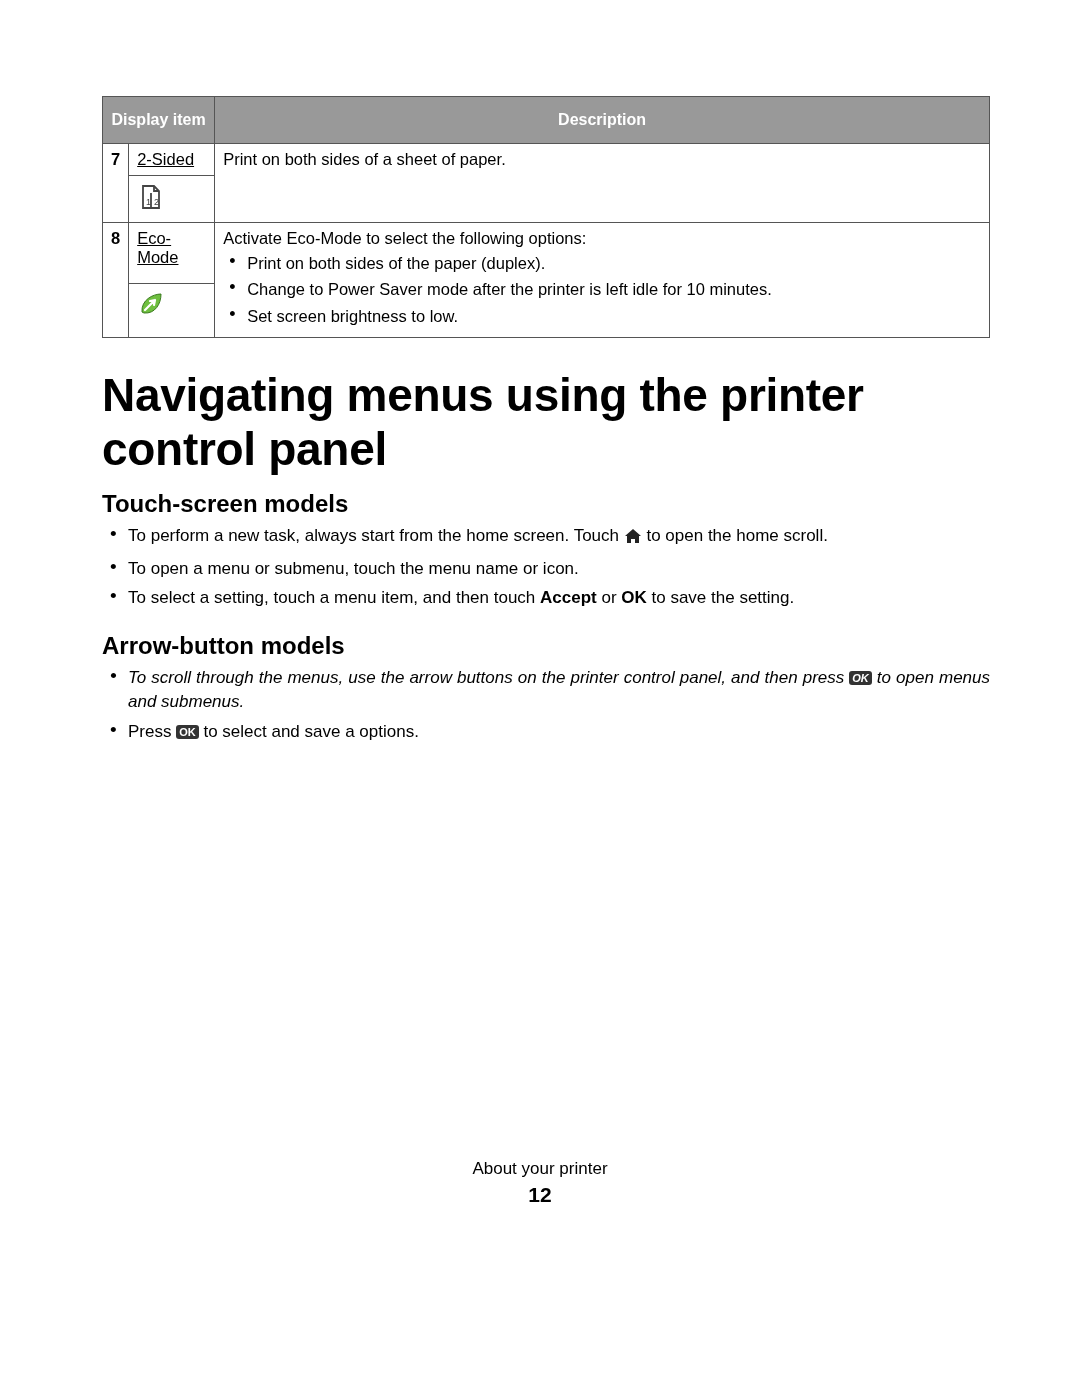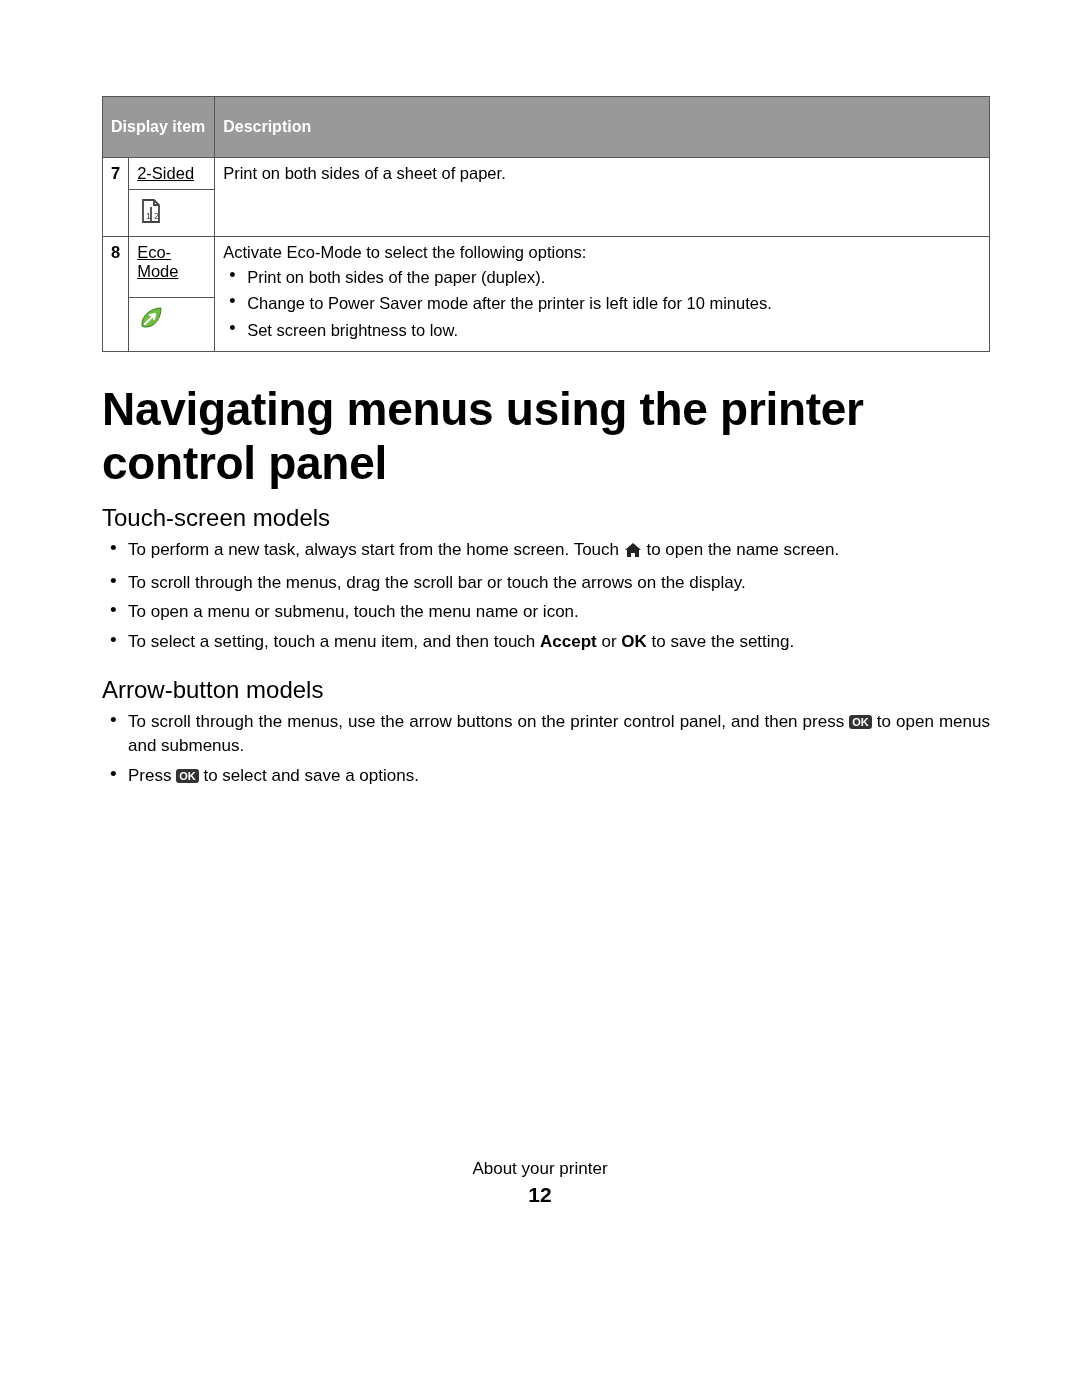--- a/index.html
+++ b/index.html
@@ -30,7 +30,8 @@
     color: #fff;
     font-weight: bold;
     font-size: 16px;
-    padding: 21px 8px;
+    padding: 14px 8px;
+    text-align: center;
   }
   table.display-table tbody td { background: #fff; }
   .col-num { width: 26px; text-align: right; font-weight: bold; }

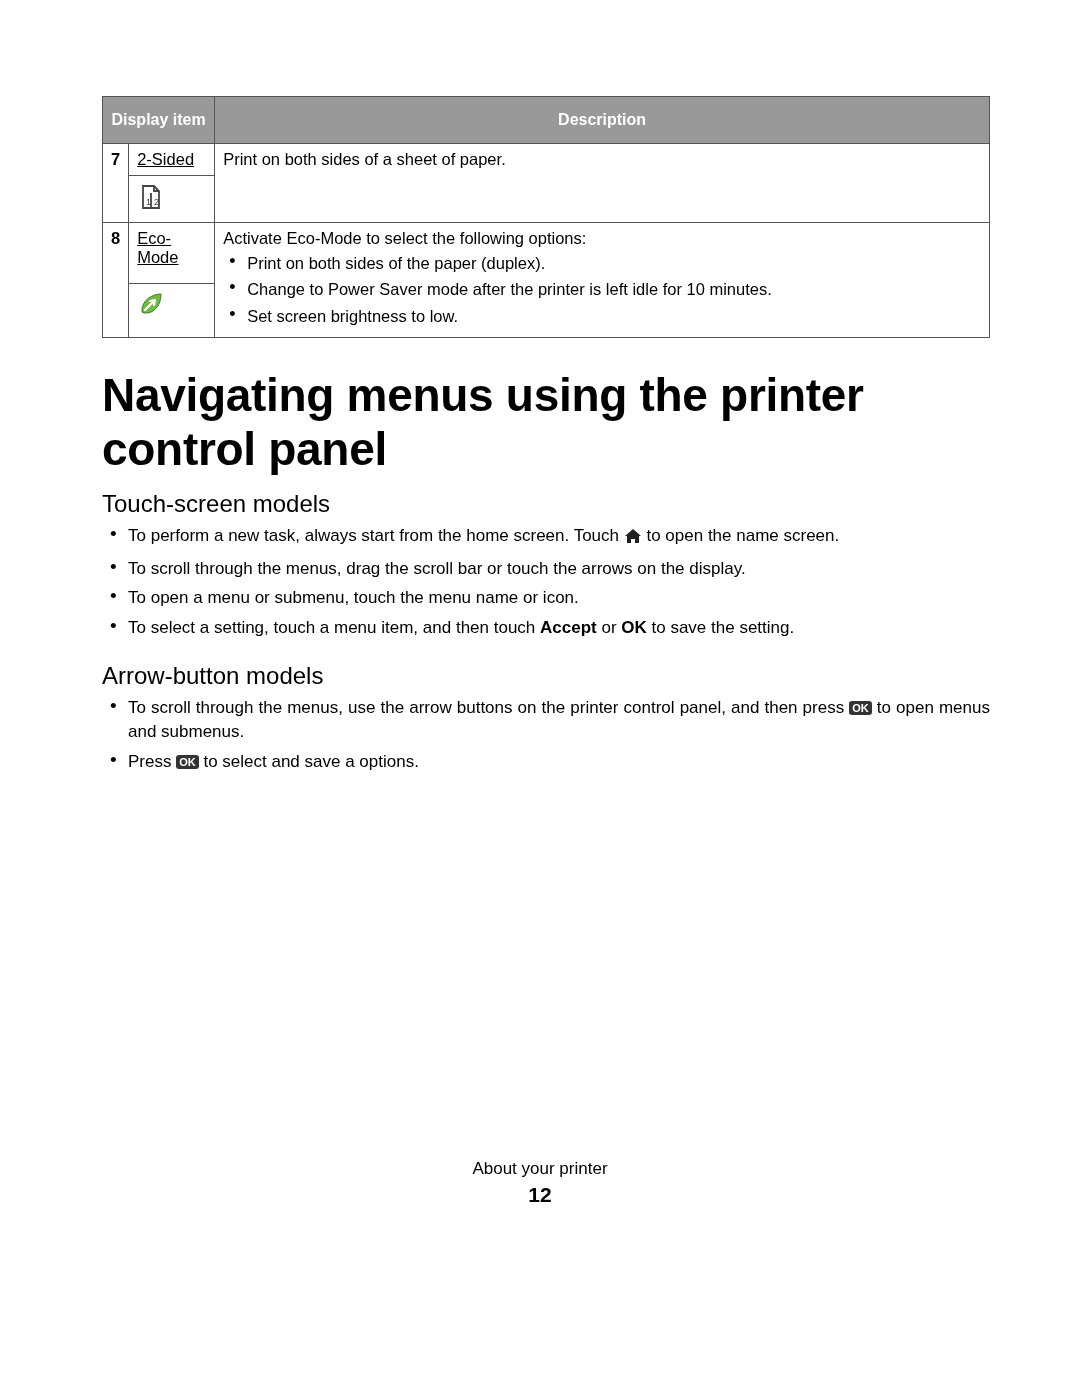--- a/index.html
+++ b/index.html
@@ -49,7 +49,7 @@
     letter-spacing: -0.3px;
   }
   h2.subsection {
-    font-size: 24px; font-weight: normal;
+    font-size: 24px; font-weight: bold;
     margin-top: 10px; margin-bottom: 6px;
   }
   ul.body-list { list-style: none; padding-left: 26px; font-size: 17px; }

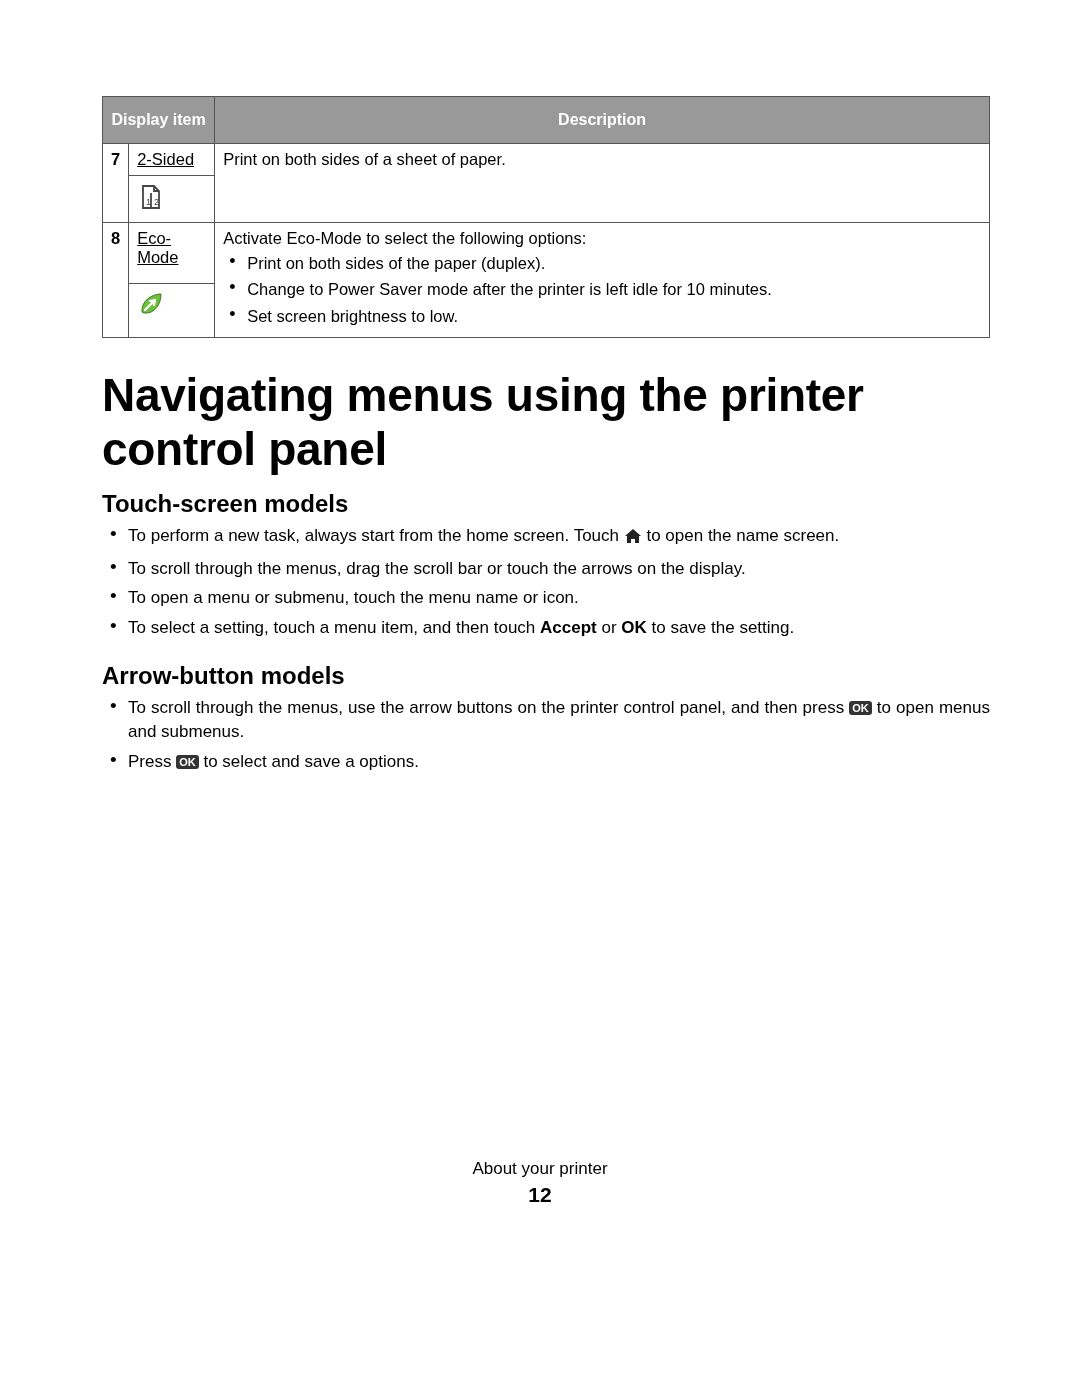--- a/index.html
+++ b/index.html
@@ -141,7 +141,7 @@
         <svg width="18" height="16" viewBox="0 0 18 16">
           <path d="M9 1 L17 8 h-2 v7 h-4 v-4 h-4 v4 h-4 v-7 h-2 z" fill="#222"></path>
         </svg>
-      </span><span> to open the name screen.</span>
+      </span><span> to open the home scroll.</span>
     </li>
     <li>To scroll through the menus, drag the scroll bar or touch the arrows on the display.</li>
     <li>To open a menu or submenu, touch the menu name or icon.</li>

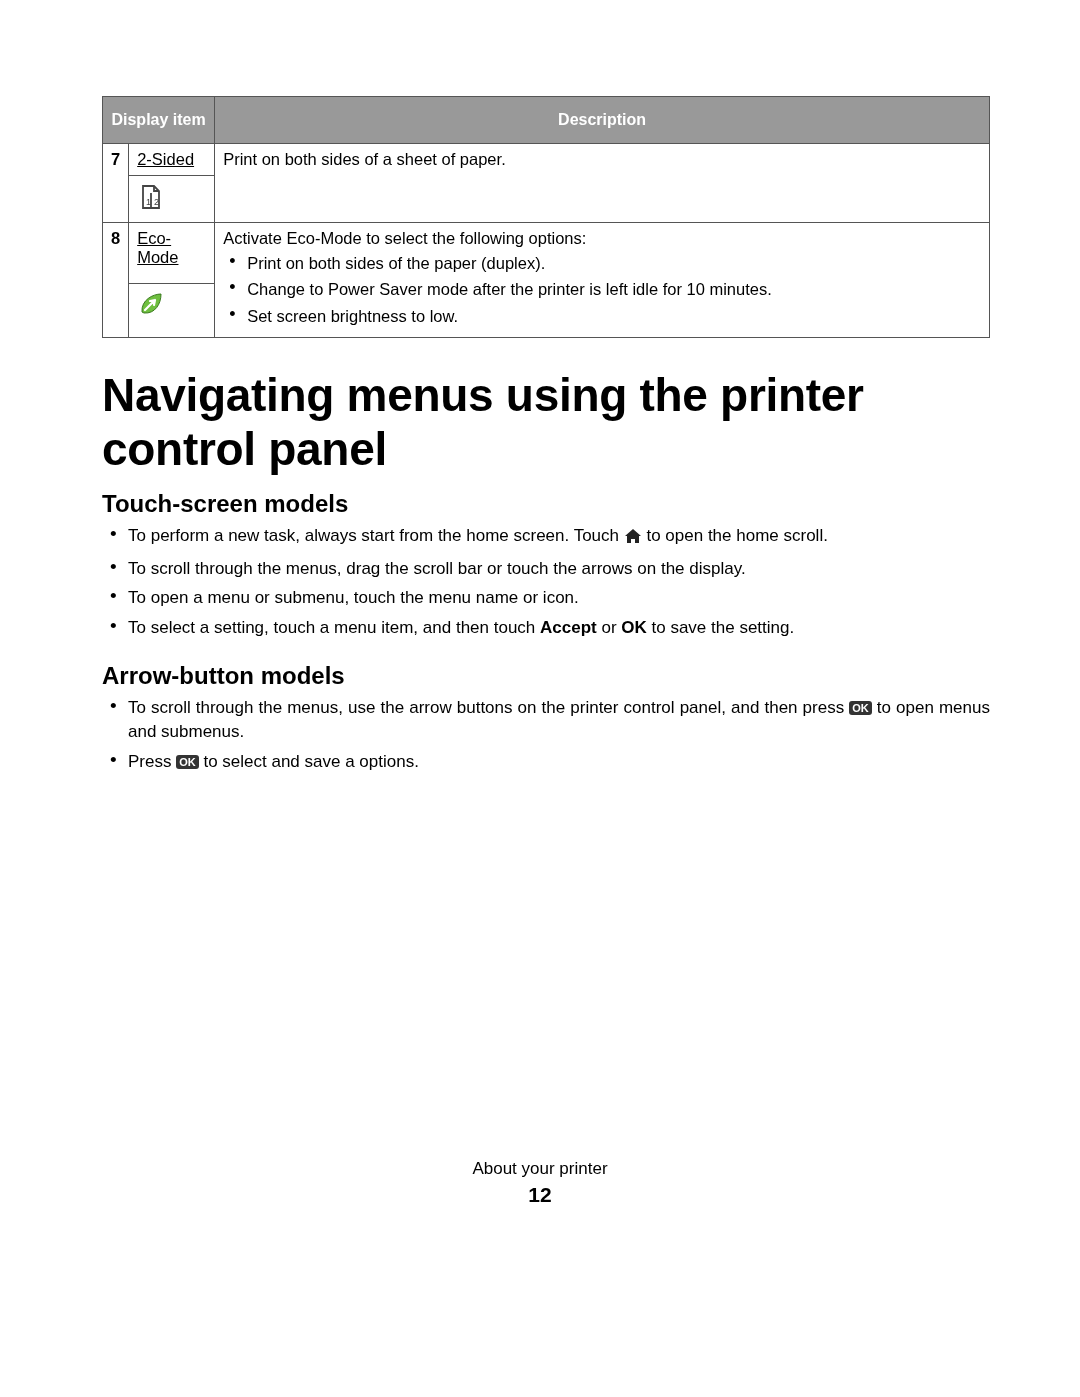--- a/index.html
+++ b/index.html
@@ -143,7 +143,6 @@
         </svg>
       </span><span> to open the home scroll.</span>
     </li>
-    <li>To scroll through the menus, drag the scroll bar or touch the arrows on the display.</li>
     <li>To open a menu or submenu, touch the menu name or icon.</li>
     <li>
       <span>To select a setting, touch a menu item, and then touch </span><strong>Accept</strong><span> or </span><strong>OK</strong><span> to save the setting.</span>

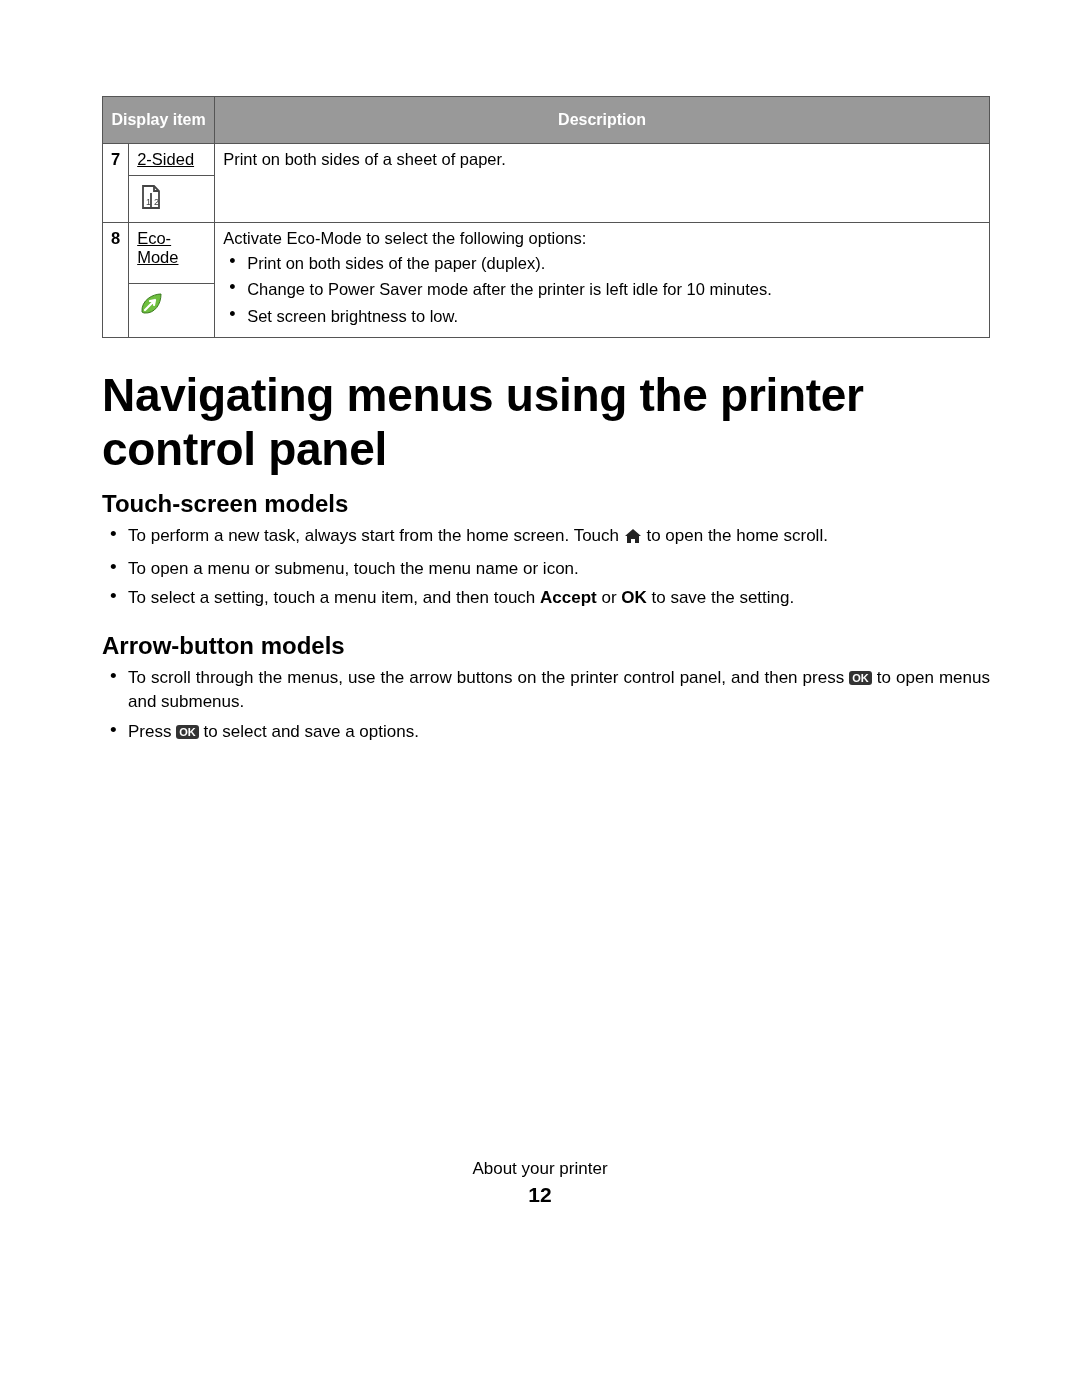--- a/index.html
+++ b/index.html
@@ -151,7 +151,7 @@
 
   <h2 class="subsection" style="margin-top:22px;">Arrow-button models</h2>
   <ul class="body-list">
-    <li style="text-align:justify;">
+    <li style="text-align:justify;font-style:italic;">
       <span>To scroll through the menus, use the arrow buttons on the printer control panel, and then press </span><span class="ok-badge">OK</span><span> to open menus and submenus.</span>
     </li>
     <li>

